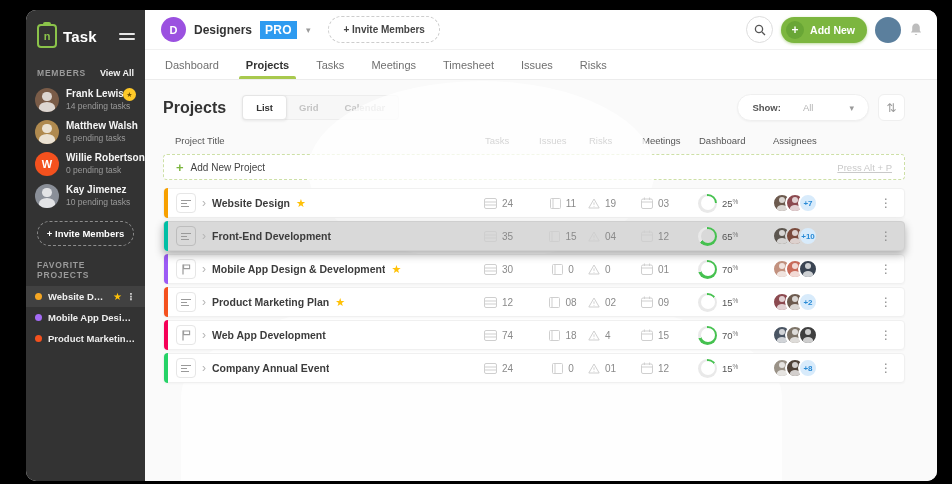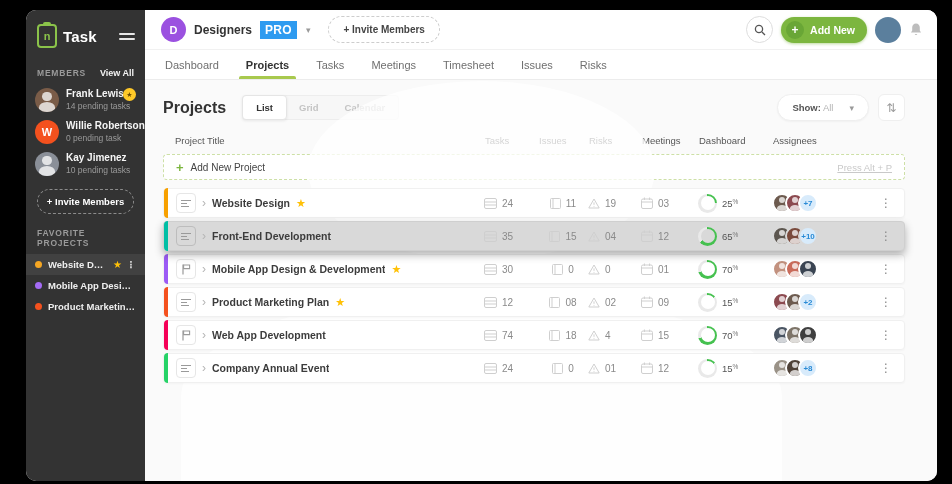--- a/index.html
+++ b/index.html
@@ -96,7 +96,7 @@
   .seg.active { background:#fff; color:#333; border:1px solid #e5e5e5; border-radius:4px;
     margin:-1px; box-shadow:0 1px 3px rgba(0,0,0,.08); }
   .toolbar-spacer { flex:1; }
-  .show-pill { display:flex; align-items:center; gap:16px; background:#fff; border:1px solid #efefef;
+  .show-pill { display:flex; align-items:center; gap:36px; background:#fff; border:1px solid #efefef;
     border-radius:16px; padding:7px 14px; cursor:pointer; box-shadow:0 1px 2px rgba(0,0,0,.04); }
   .show-label { font-size:9.5px; color:#555; font-weight:bold; }
   .show-value { font-size:9.5px; color:#b5b5b5; margin-left:-14px; }

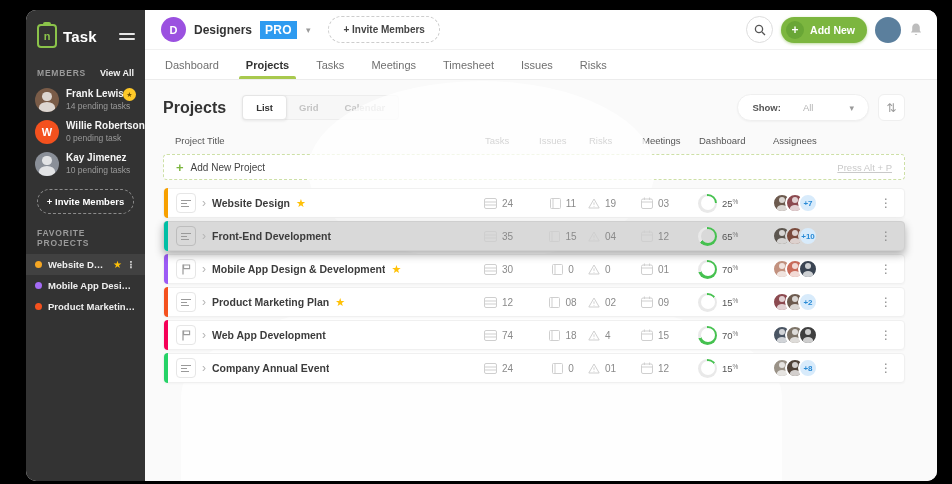--- a/index.html
+++ b/index.html
@@ -182,6 +182,14 @@
     <span class="m-badge" style="display: flex;">★</span>
   </div>
 
+  <div class="member">
+    <span class="m-avatar ph" style="background: rgb(176, 138, 79);"></span>
+    <span class="m-info">
+      <div class="m-name">Matthew Walsh</div>
+      <div class="m-sub">6 pending tasks</div>
+    </span>
+
+  </div>
 
   <div class="member">
     <span class="m-avatar letter-avatar" style="background: rgb(244, 81, 30);">W</span>

